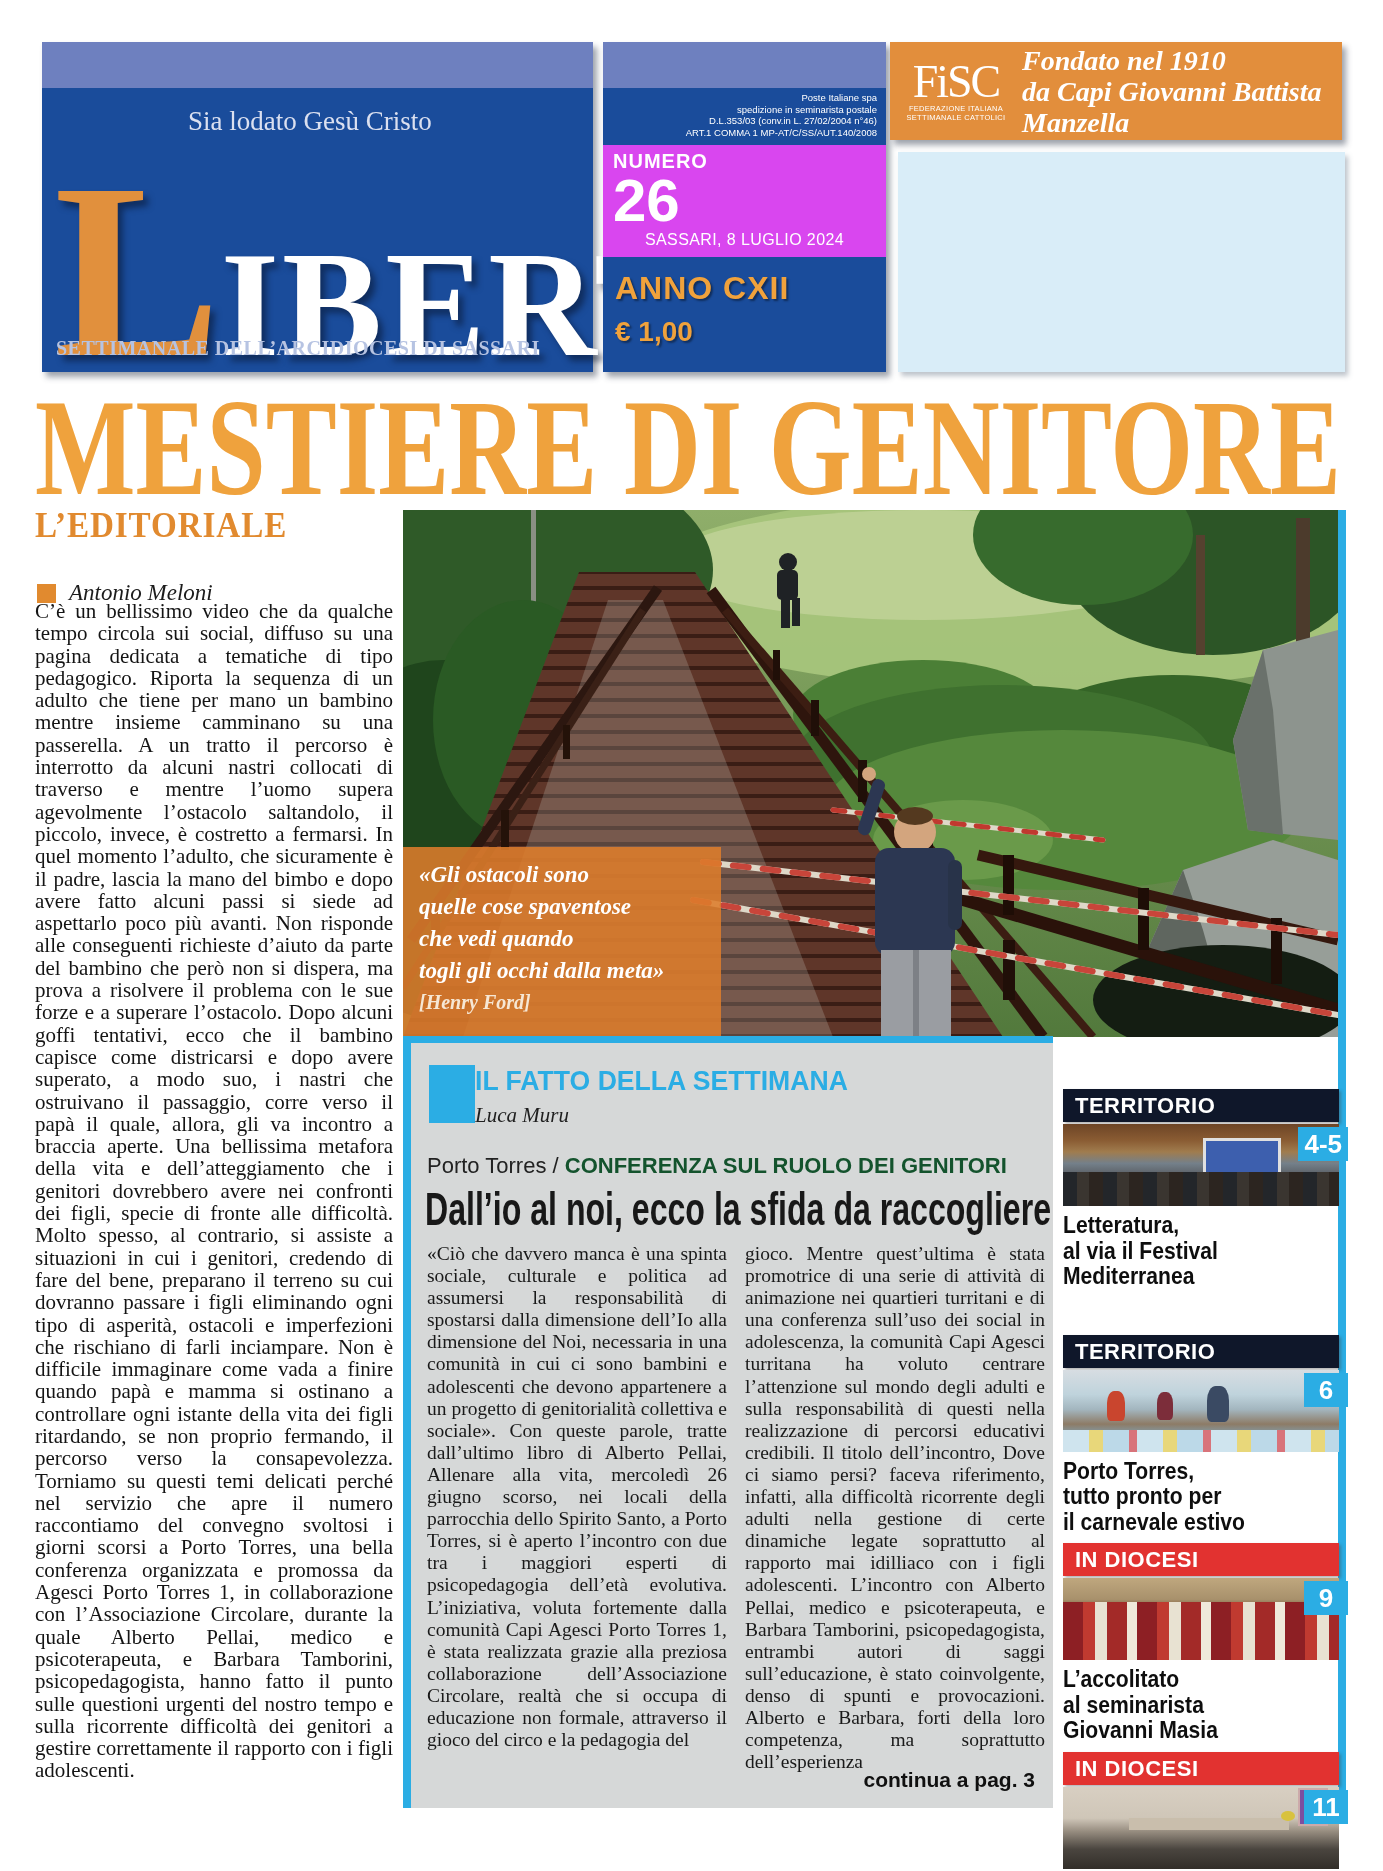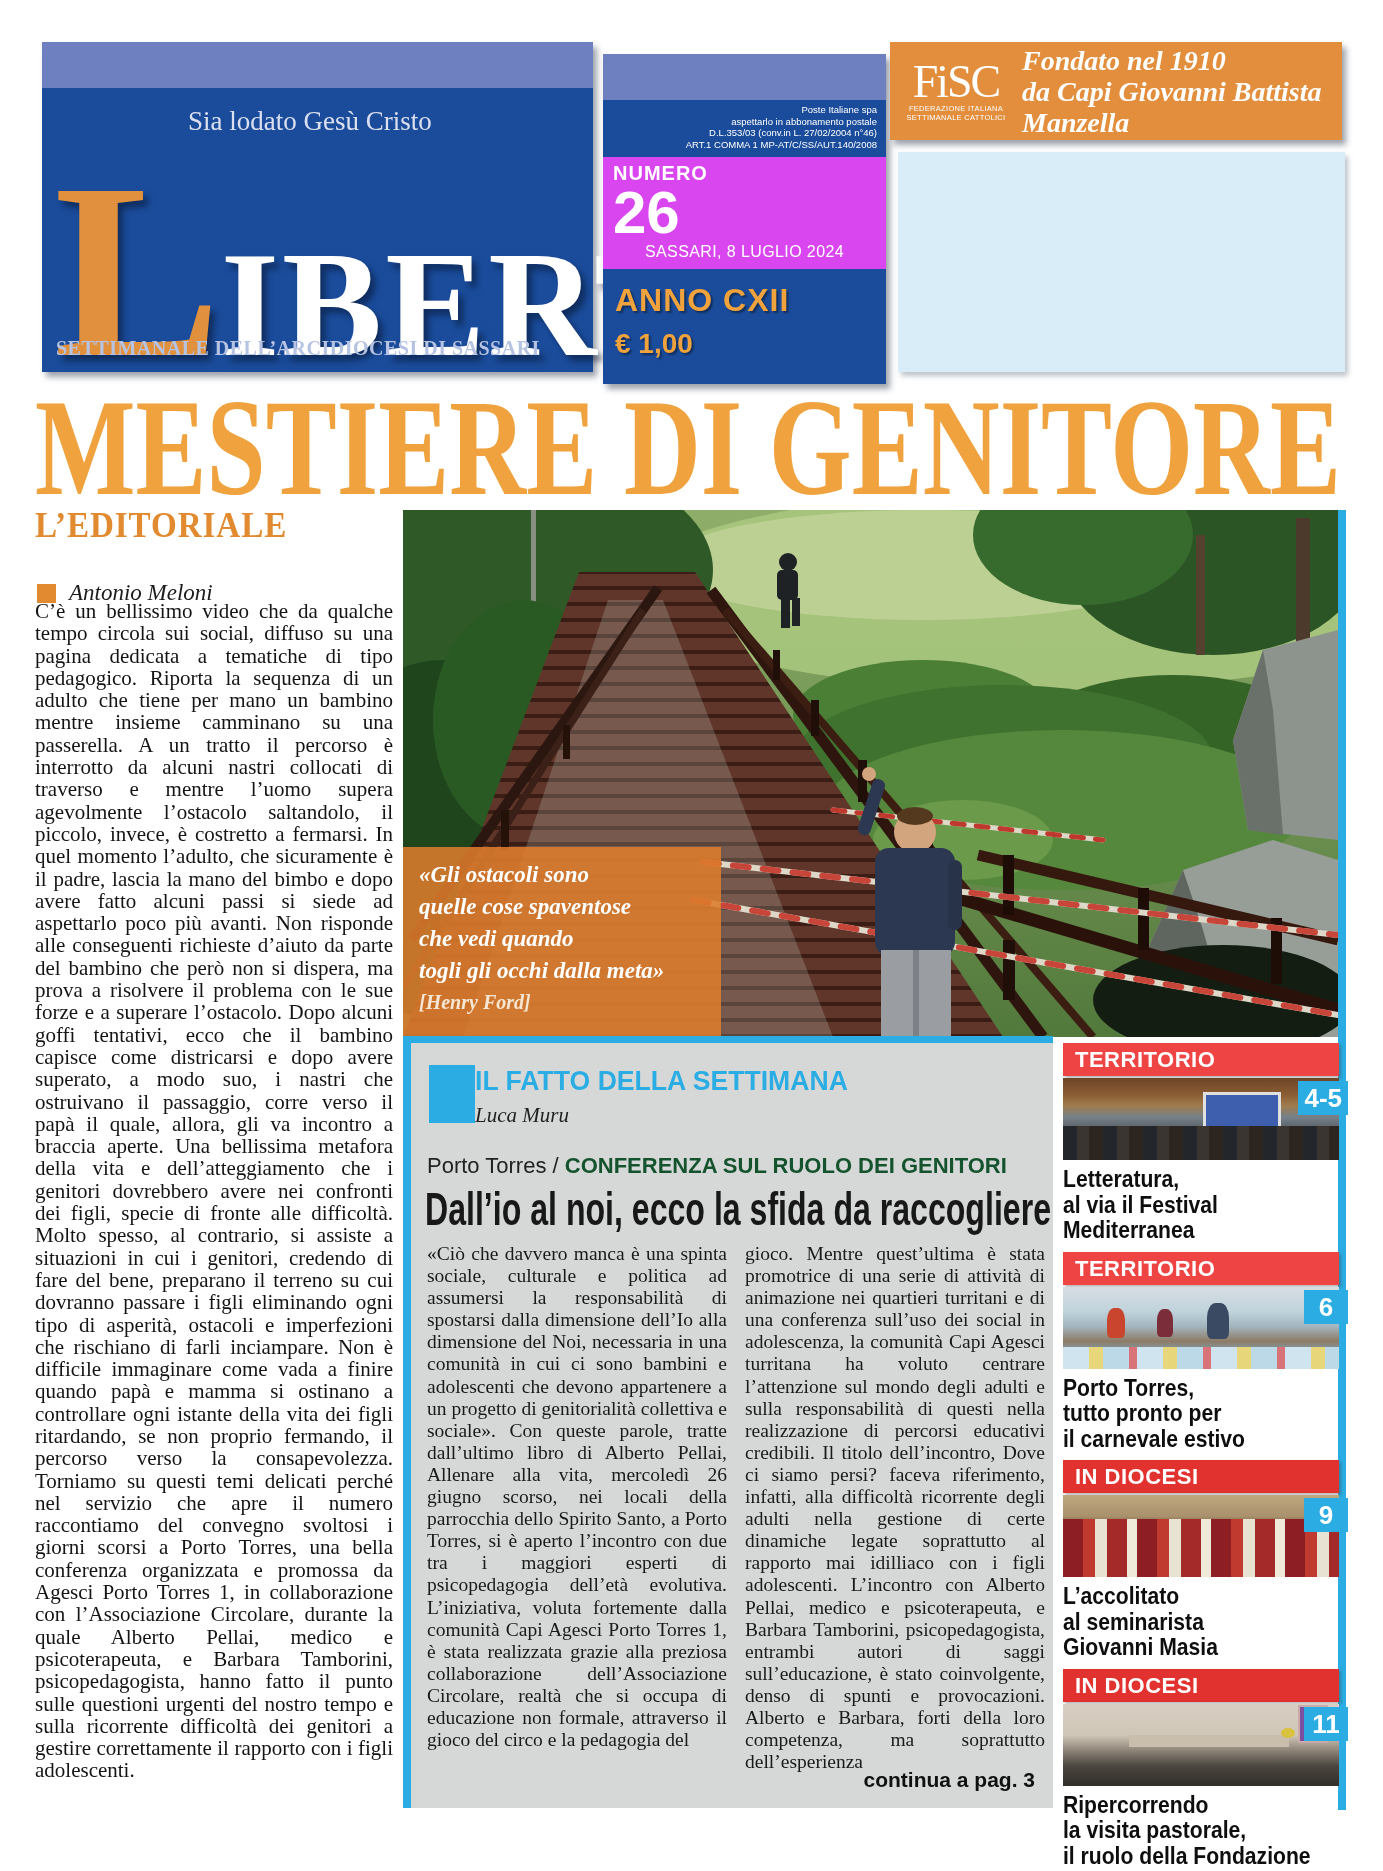--- a/index.html
+++ b/index.html
@@ -19,7 +19,7 @@
           color:#b6c3e2;letter-spacing:0.5px;}
 
   .mh-mid{position:absolute;left:603px;top:42px;width:283px;height:330px;background:#1a4c9b;
-          box-shadow:4px 5px 6px rgba(40,50,70,.45);margin-top:12px;}
+          box-shadow:4px 5px 6px rgba(40,50,70,.45);}
   .postal{position:absolute;top:50px;right:9px;text-align:right;color:#fff;
           font-family:"Liberation Sans",sans-serif;font-size:9.5px;line-height:11.5px;}
   .num-band{position:absolute;top:103px;left:0;right:0;height:112px;background:#d946ef;

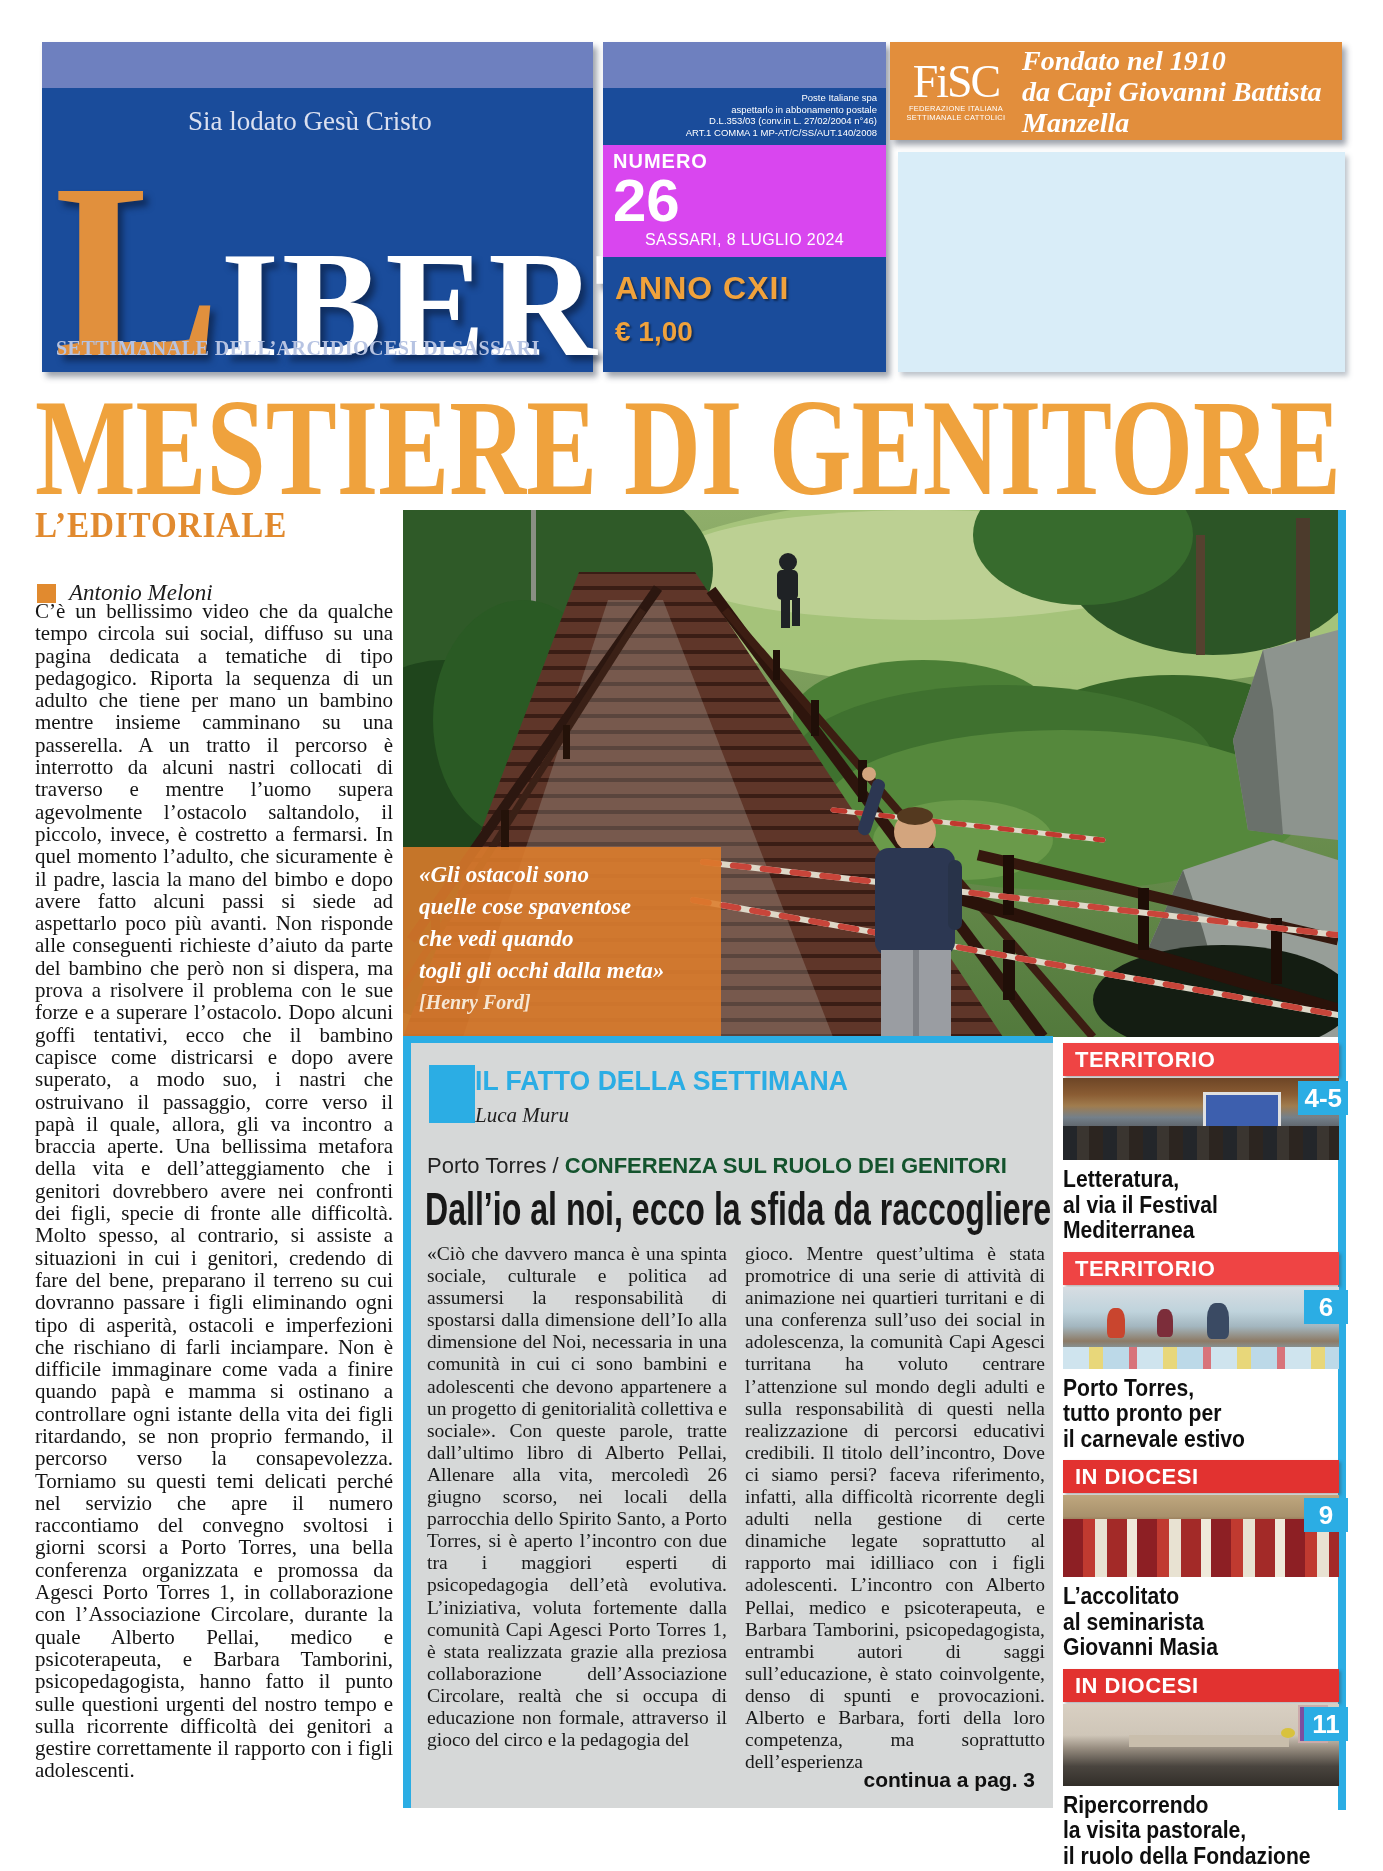--- a/index.html
+++ b/index.html
@@ -135,7 +135,7 @@
     <div class="mh-strip"></div>
     <div class="postal">
       <div>Poste Italiane spa</div>
-      <div>aspettarlo in abbonamento postale</div>
+      <div>spedizione in seminarista postale</div>
       <div>D.L.353/03 (conv.in L. 27/02/2004 n°46)</div>
       <div>ART.1 COMMA 1 MP-AT/C/SS/AUT.140/2008</div>
     </div>

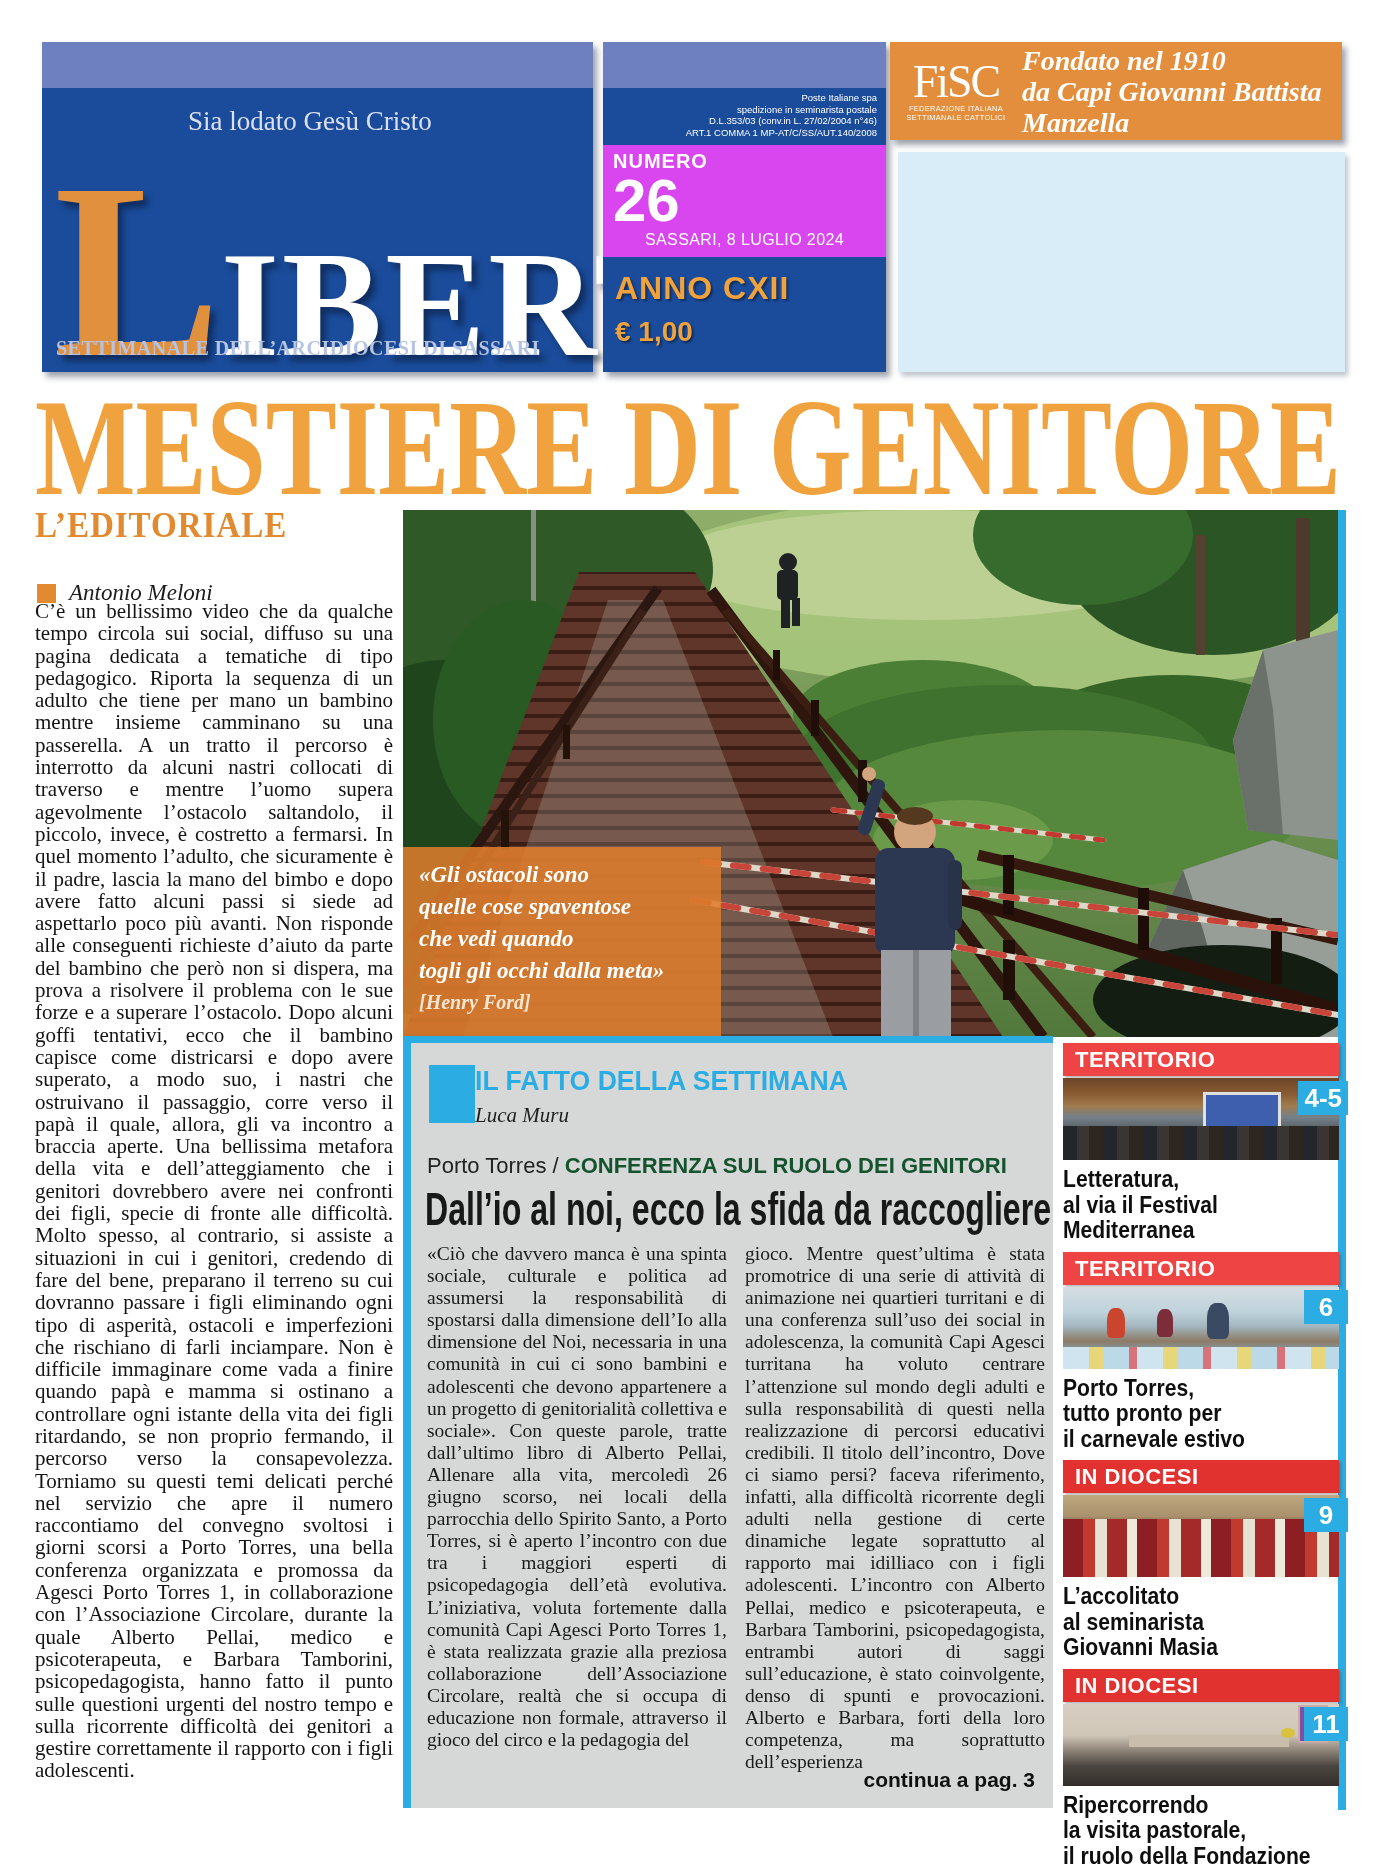--- a/index.html
+++ b/index.html
@@ -90,7 +90,7 @@
   .sb-bar{height:33px;color:#fff;font-family:"Liberation Sans",sans-serif;font-weight:bold;
           font-size:22px;letter-spacing:0.5px;line-height:33px;padding-left:12px;box-sizing:border-box;
           box-shadow:2px 2px 3px rgba(60,60,60,.4);}
-  .sb-bar.green{background:#ef4444;}
+  .sb-bar.green{background:#0f172a;margin-top:46px;}
   .sb-bar.red{background:#e23230;}
   .sb-photo{position:relative;height:82px;margin-top:2px;overflow:visible;}
   .sb-photo .ph{position:absolute;inset:0;overflow:hidden;}

